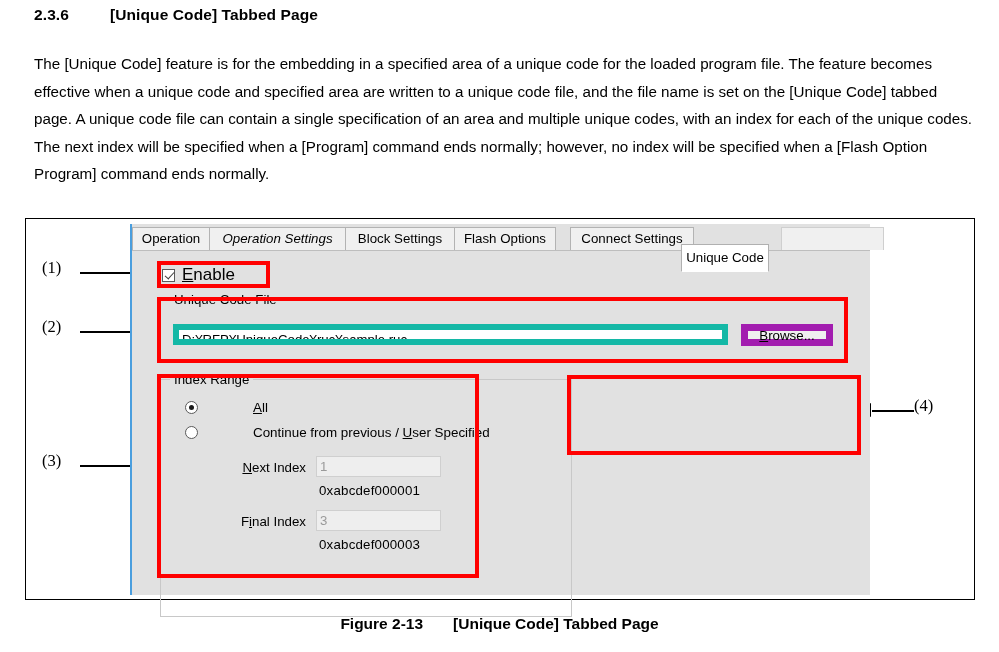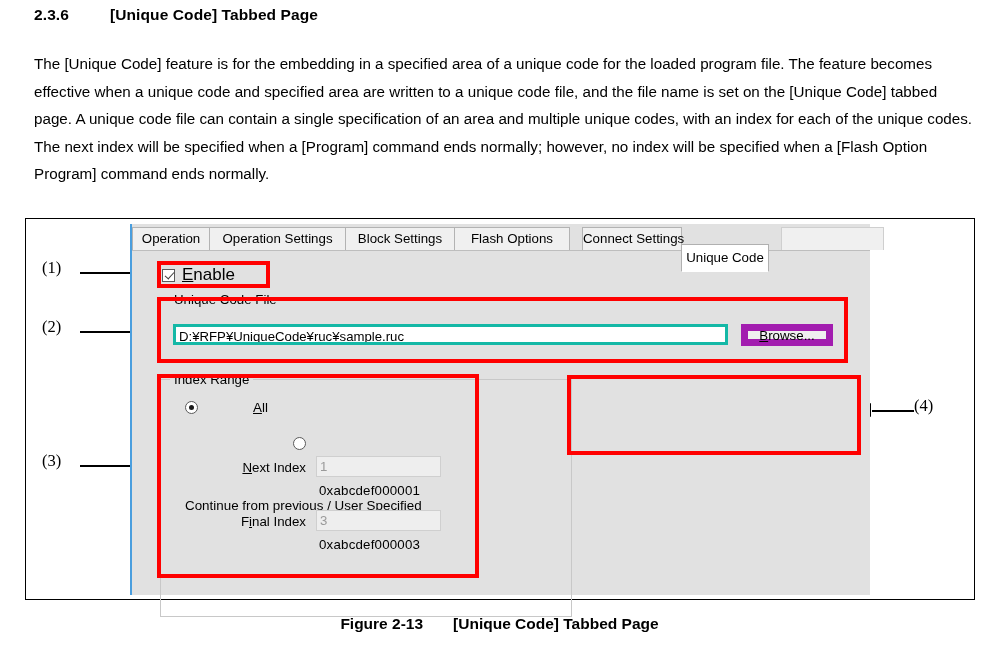--- a/index.html
+++ b/index.html
@@ -320,7 +320,7 @@
     <div class="tab" style="left:0px; width:78px;">
       <span>Operation</span>
     </div>
-    <div class="tab" style="left:77px; width:137px;">
+    <div class="tab" style="left:77px; width:137px;font-style:italic;">
       <span>Operation Settings</span>
     </div>
     <div class="tab" style="left:213px; width:110px;">

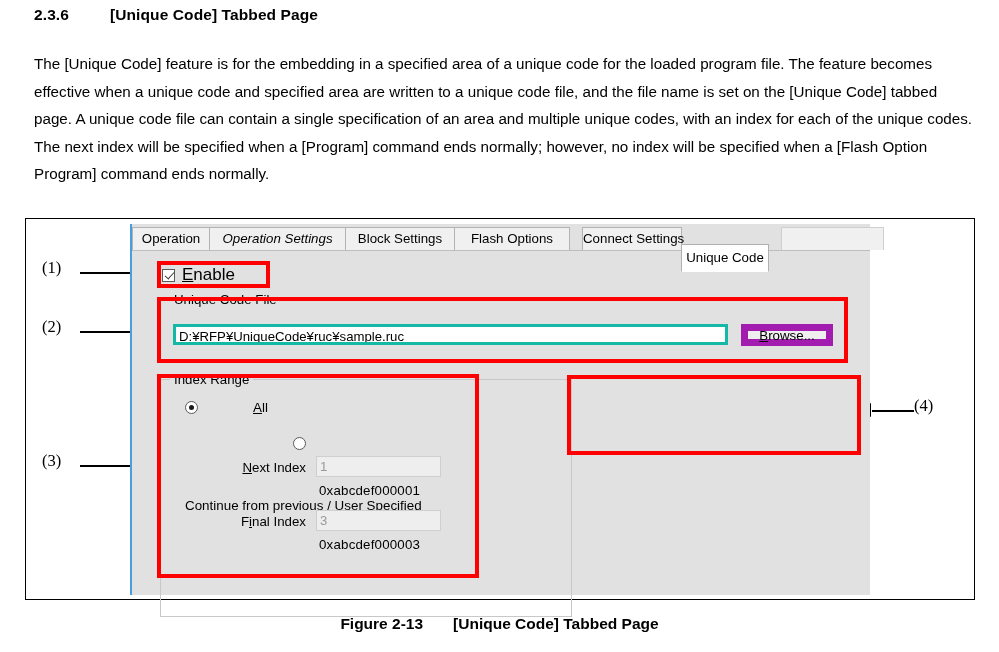--- a/index.html
+++ b/index.html
@@ -326,7 +326,7 @@
     <div class="tab" style="left:213px; width:110px;">
       <span>Block Settings</span>
     </div>
-    <div class="tab" style="left:322px; width:116px;">
+    <div class="tab" style="left:322px; width:102px;">
       <span>Flash Options</span>
     </div>
     <div class="tab" style="left:450px; width:100px;">

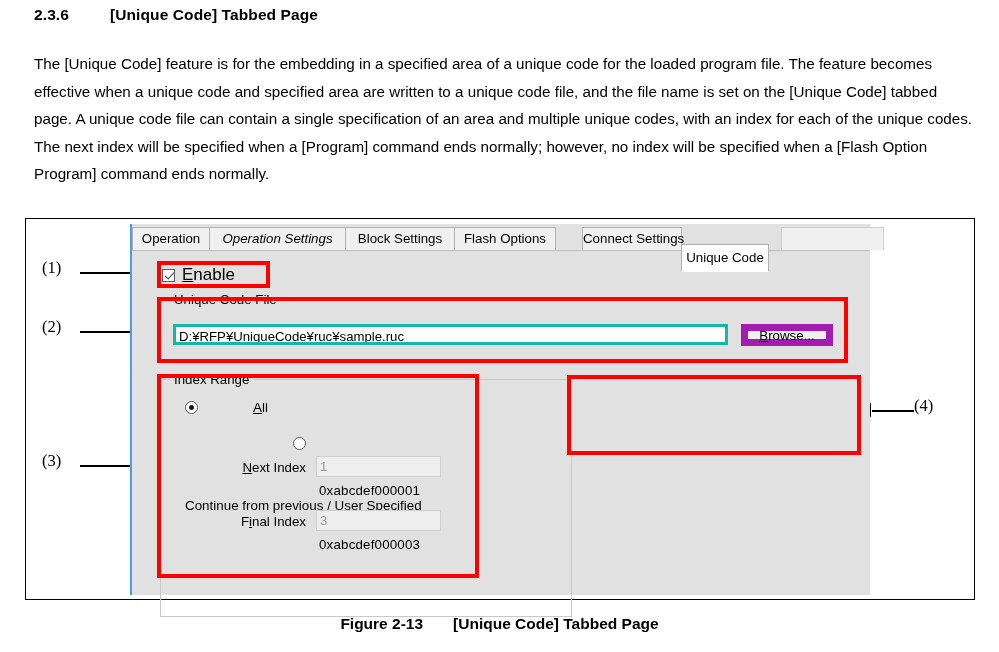--- a/index.html
+++ b/index.html
@@ -329,7 +329,7 @@
     <div class="tab" style="left:322px; width:102px;">
       <span>Flash Options</span>
     </div>
-    <div class="tab" style="left:450px; width:100px;">
+    <div class="tab" style="left:438px; width:124px;">
       <span>Connect Settings</span>
     </div>
     <div class="tab active" style="left:549px; width:88px;margin-top:20px;">

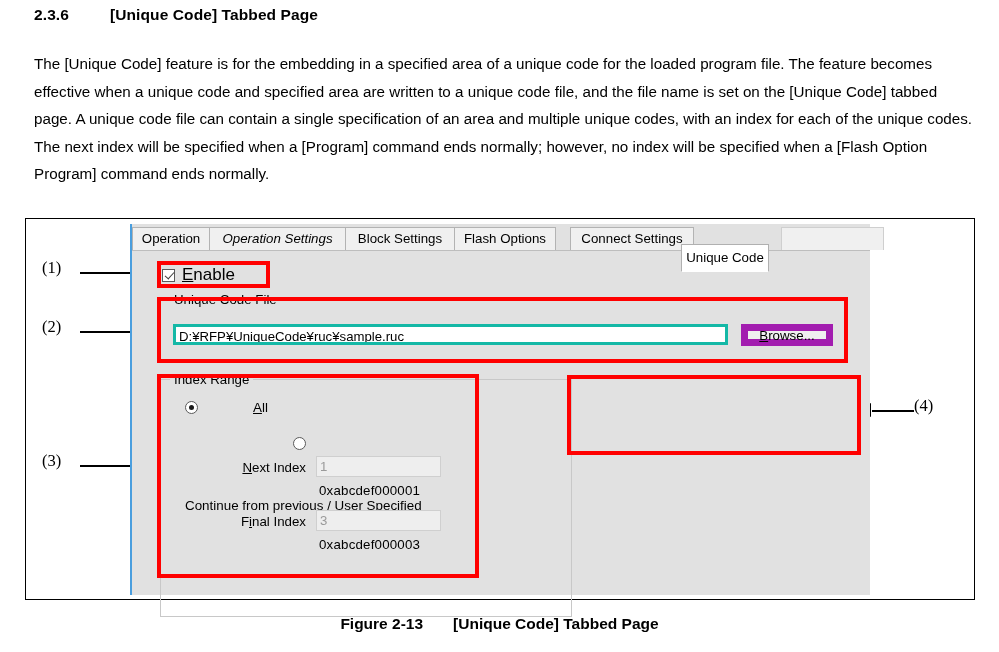--- a/index.html
+++ b/index.html
@@ -224,7 +224,7 @@
   .textbox {
     position: absolute;
     background: #ffffff;
-    border: 3px solid #14b8a6;
+    border: 6px solid #14b8a6;
     box-sizing: border-box;
     font-size: 13.2px;
     line-height: 19px;

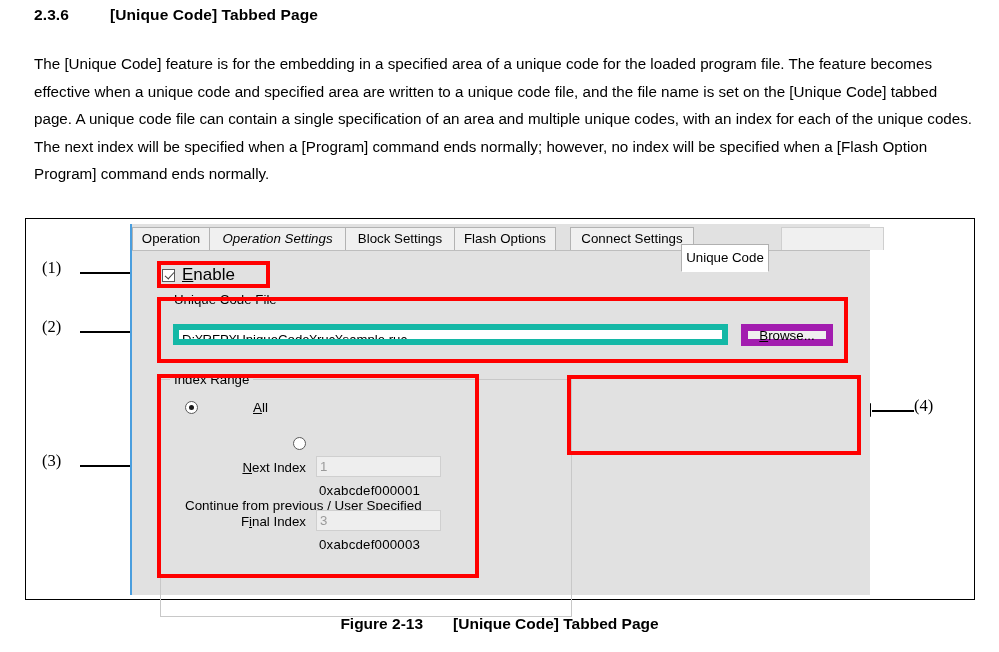--- a/index.html
+++ b/index.html
@@ -362,7 +362,7 @@
         <span><u class="acc">A</u><span>ll</span></span>
       </div>
 
-      <div class="wf-radio" style="left:24px; top:57px;flex-direction:column;">
+      <div class="wf-radio" style="left:24px; top:45px;">
         <span class="dot"></span>
         <span><span>Continue from previous / </span><u class="acc">U</u><span>ser Specified</span></span>
       </div>

